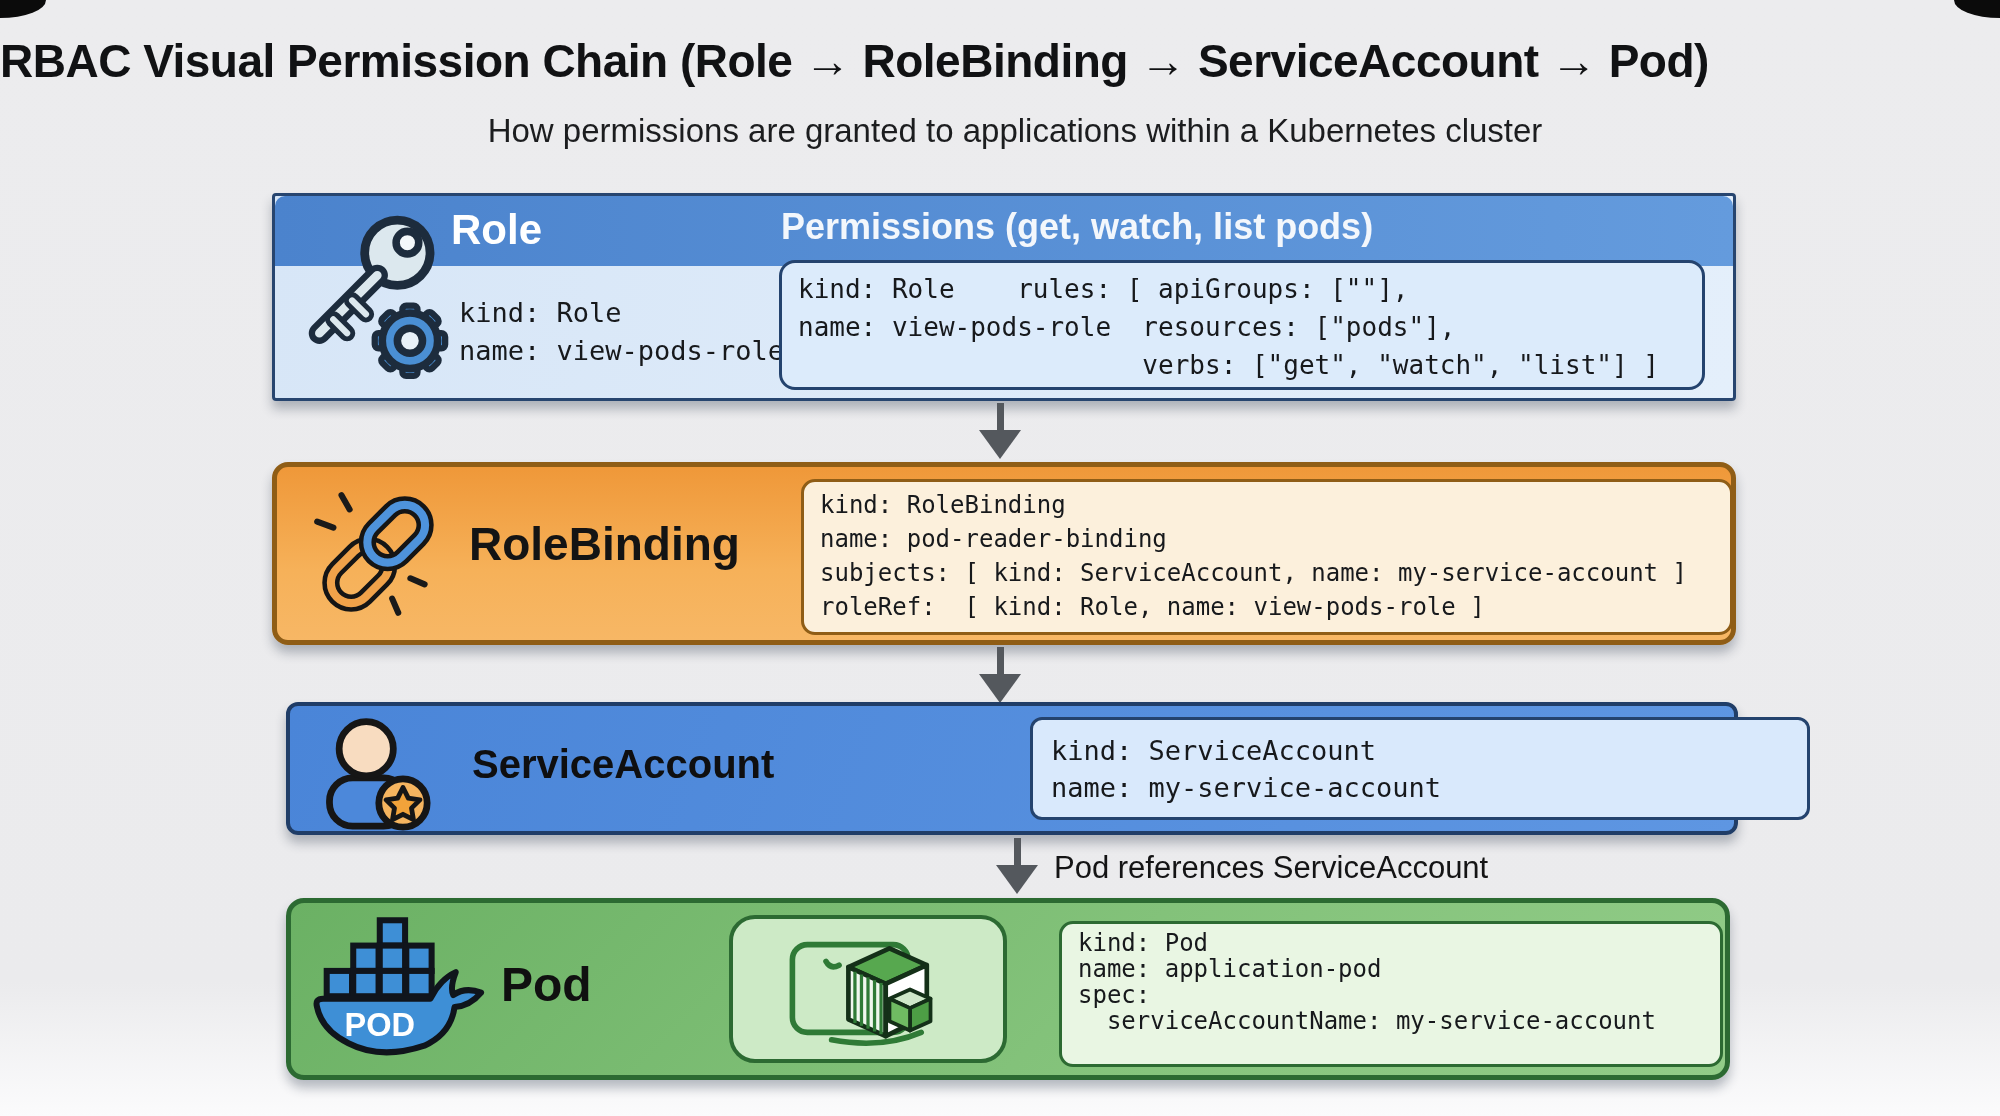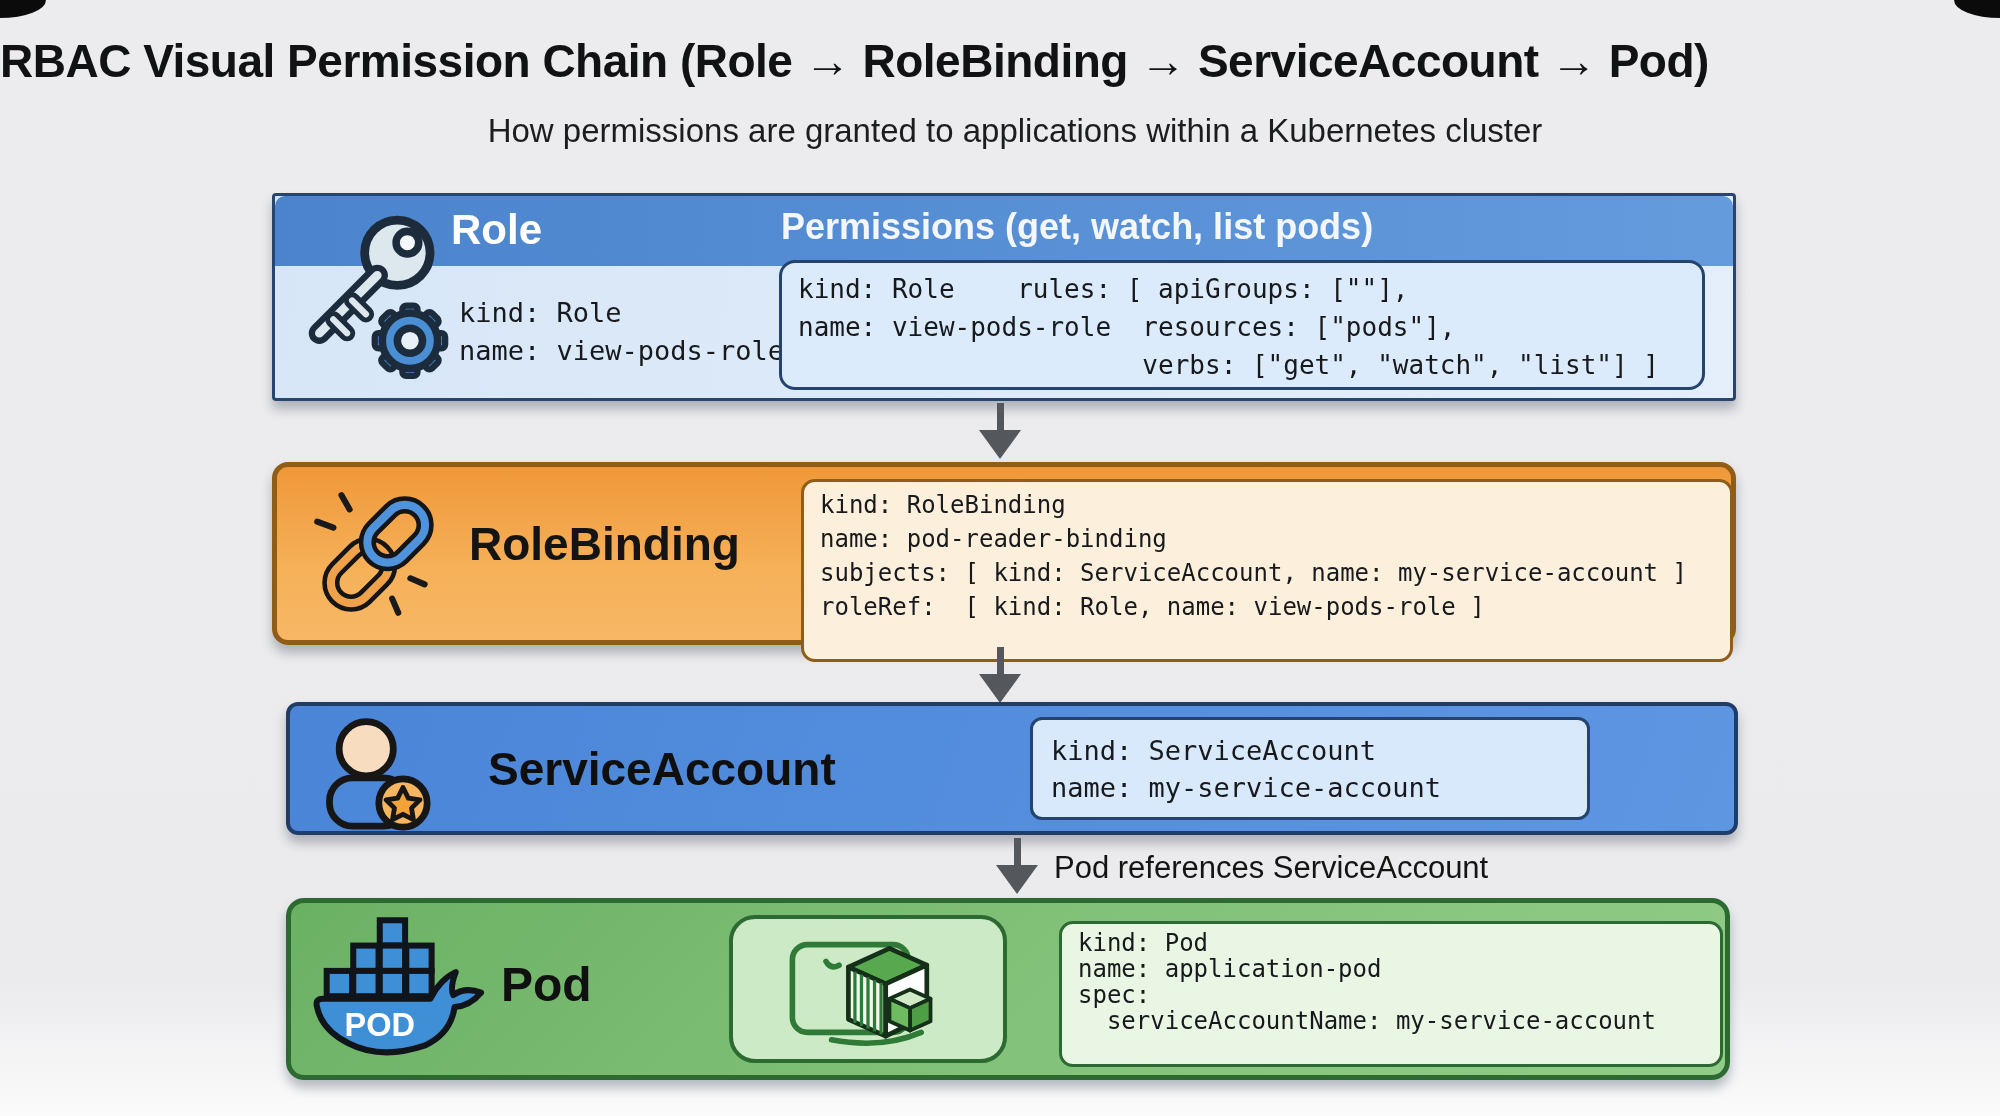--- a/index.html
+++ b/index.html
@@ -40,7 +40,7 @@
   .rb-box{left:272px;top:462px;width:1464px;height:183px;border:5px solid #8f5d16;border-radius:16px;
     background:linear-gradient(180deg,#ef9839 0%,#f6b159 60%,#f7b765 100%);}
   .rb-title{position:absolute;left:192px;top:50px;font-size:46px;font-weight:700;color:#141414;}
-  .rb-code{left:524px;top:12px;width:932px;height:183px;background:#fcf0dc;border:3px solid #8f5d16;
+  .rb-code{left:524px;top:12px;width:932px;height:156px;background:#fcf0dc;border:3px solid #8f5d16;
     border-radius:14px;padding:6px 16px;font-size:24px;line-height:34px;}
 
   

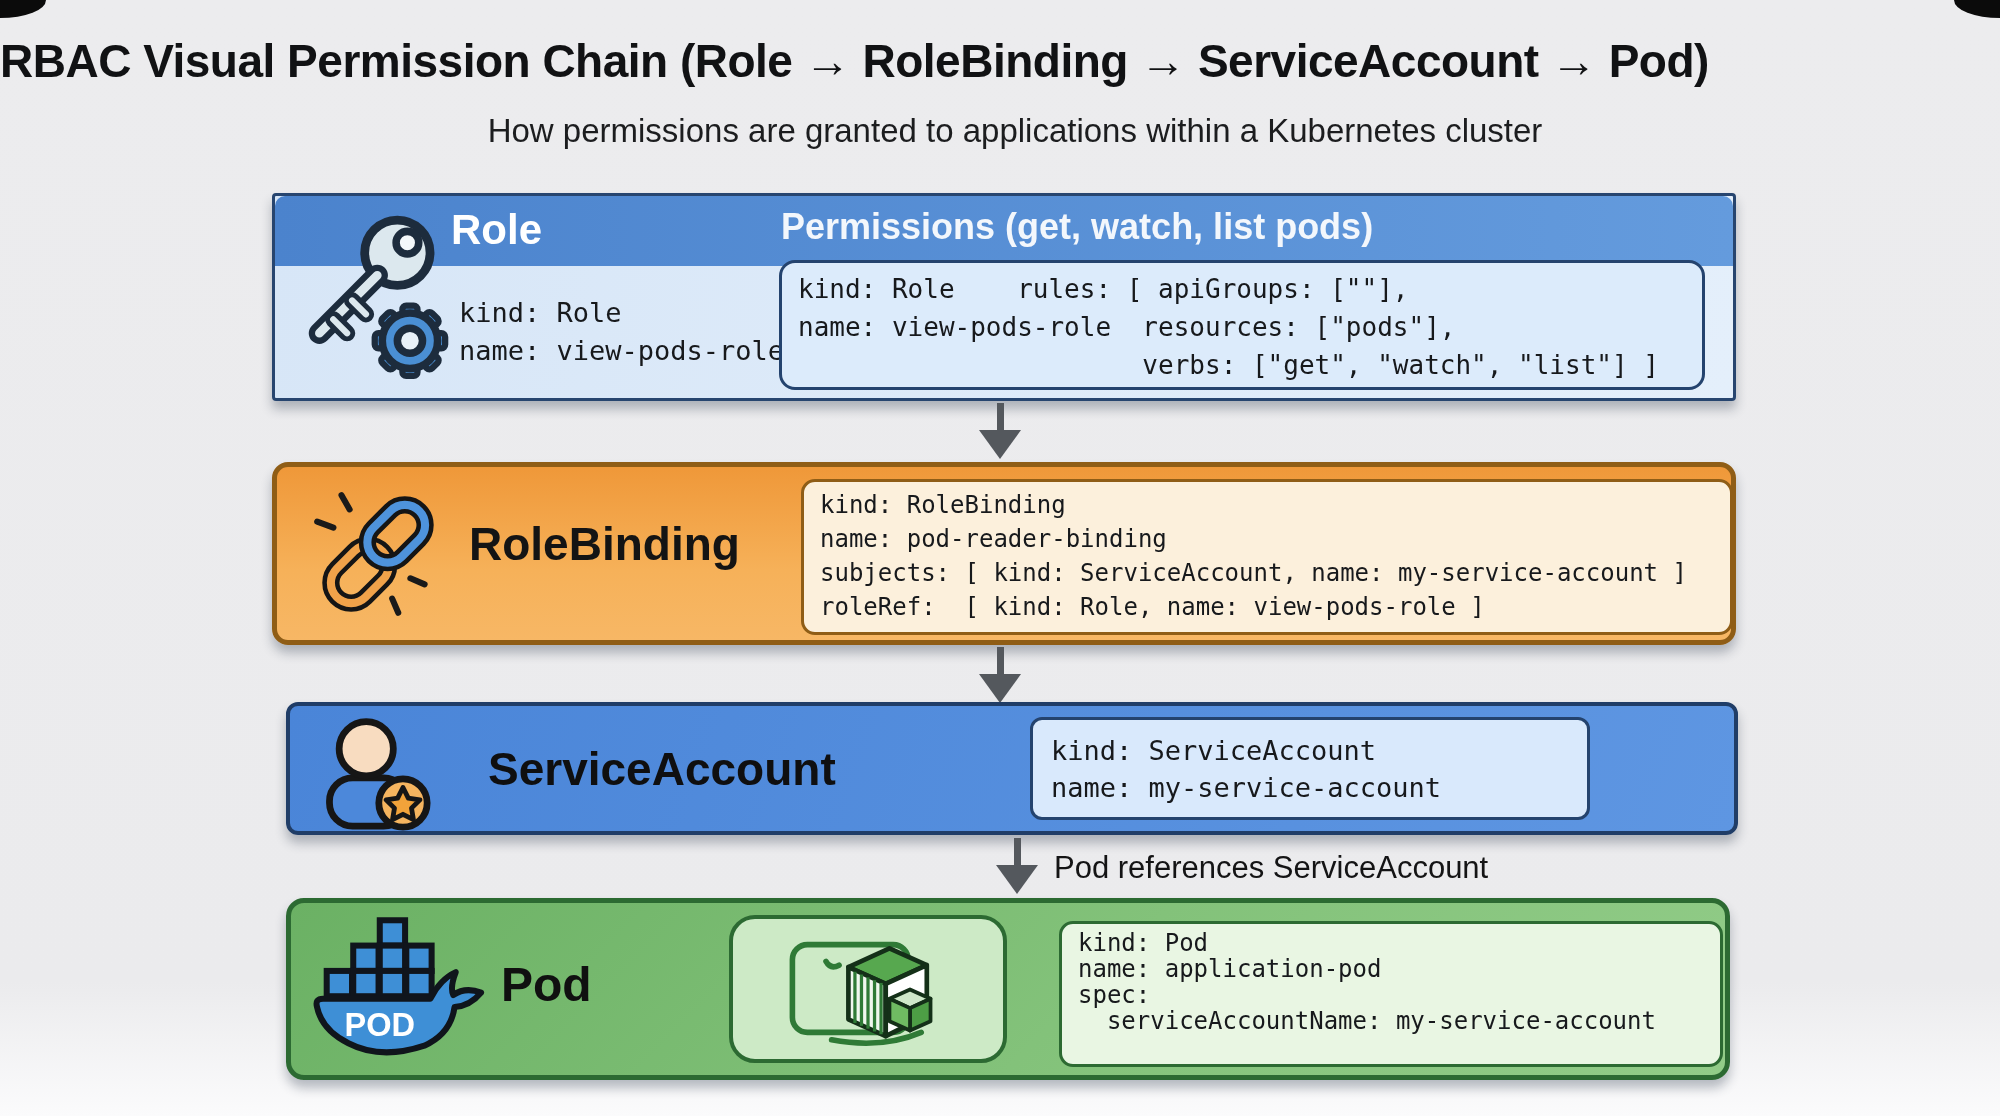--- a/index.html
+++ b/index.html
@@ -46,7 +46,7 @@
   
   .sa-box{left:286px;top:702px;width:1452px;height:133px;border:4px solid #203d67;border-radius:12px;
     background:linear-gradient(110deg,#4a85d8 0%,#5e96e2 100%);}
-  .sa-title{position:absolute;left:198px;top:36px;font-size:46px;font-weight:700;color:#0f0f10;}
+  .sa-title{position:absolute;left:182px;top:36px;font-size:40px;font-weight:700;color:#0f0f10;}
   .sa-code{left:740px;top:11px;width:560px;height:103px;background:#d9e9fc;border:3px solid #24436e;
     border-radius:12px;padding:12px 18px;font-size:27px;line-height:37px;}
 

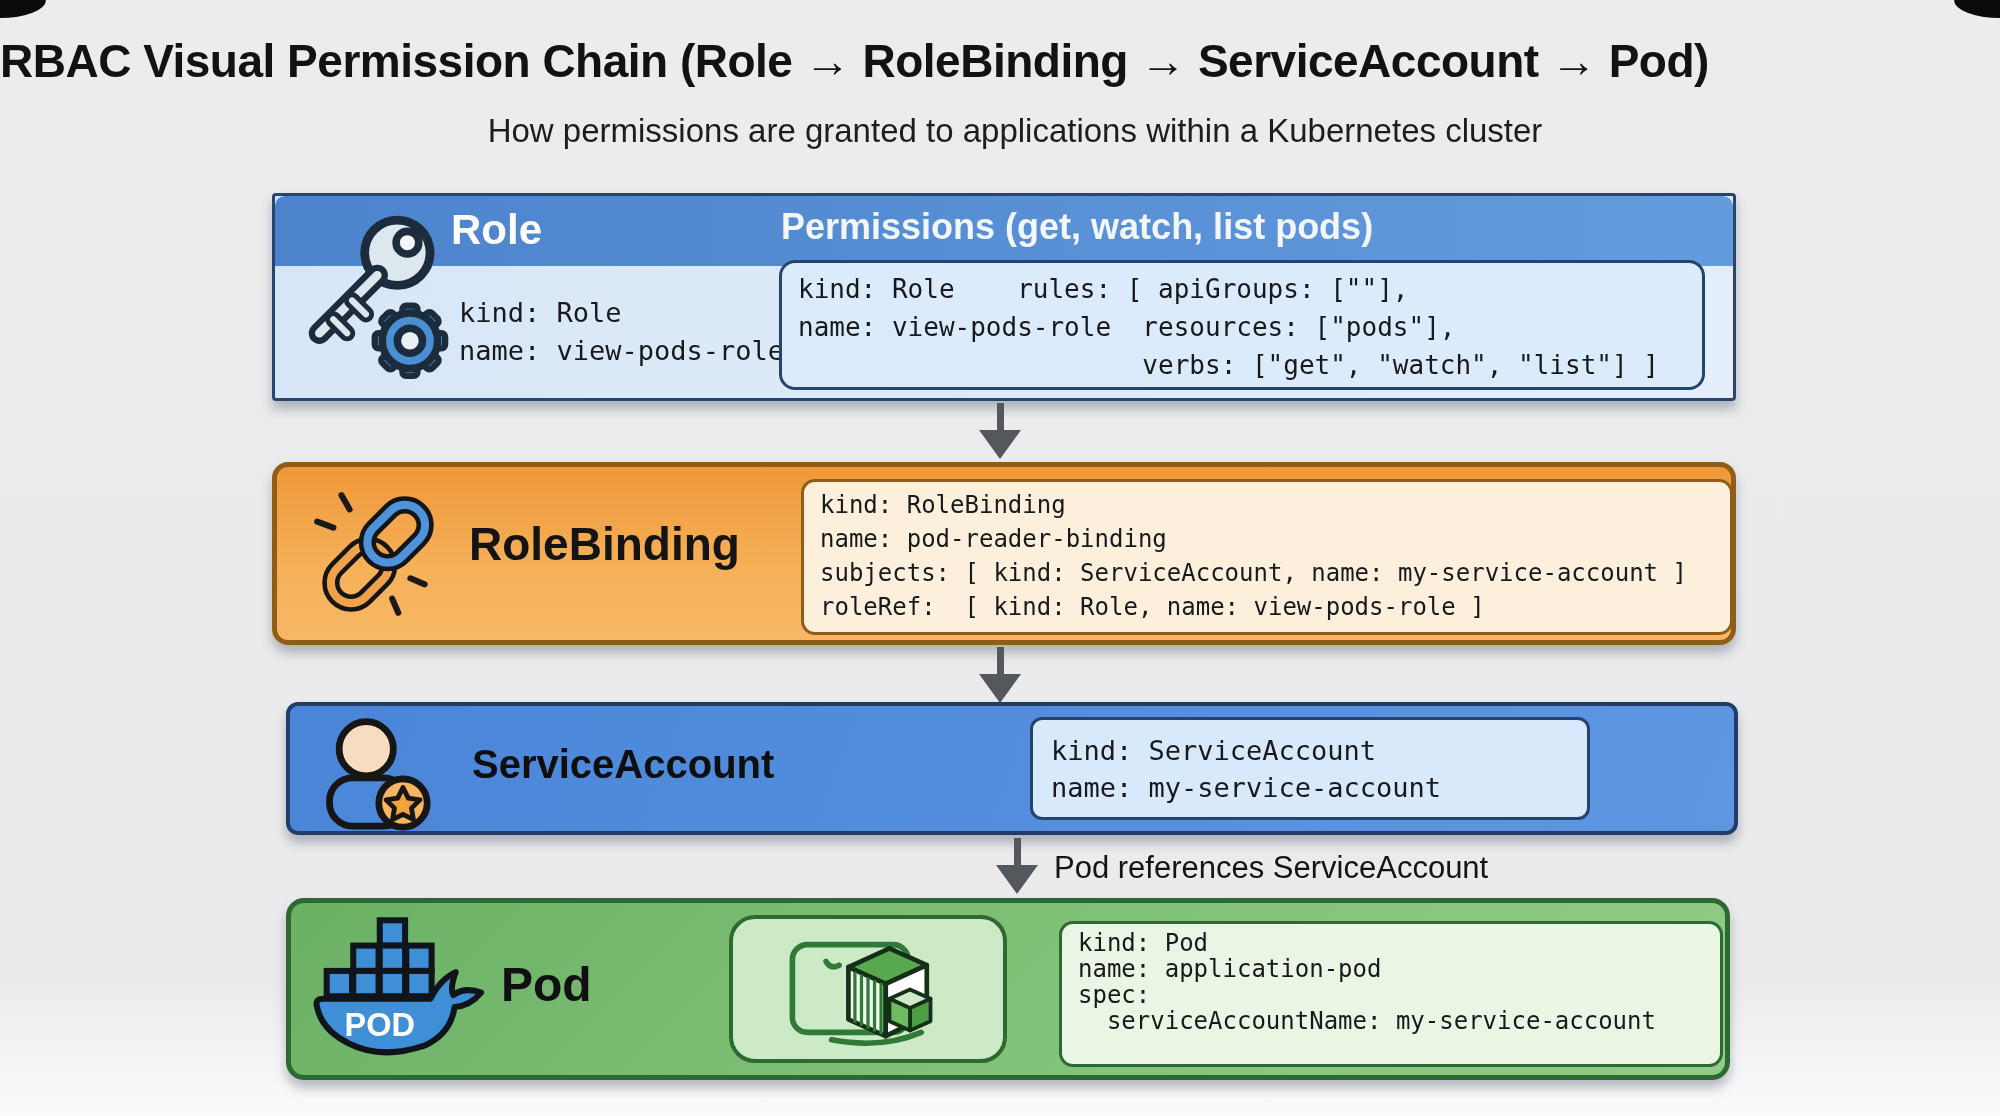--- a/index.html
+++ b/index.html
@@ -47,7 +47,7 @@
   .sa-box{left:286px;top:702px;width:1452px;height:133px;border:4px solid #203d67;border-radius:12px;
     background:linear-gradient(110deg,#4a85d8 0%,#5e96e2 100%);}
   .sa-title{position:absolute;left:182px;top:36px;font-size:40px;font-weight:700;color:#0f0f10;}
-  .sa-code{left:740px;top:11px;width:560px;height:103px;background:#d9e9fc;border:3px solid #24436e;
+  .sa-code{left:740px;top:11px;width:780px;height:103px;background:#d9e9fc;border:3px solid #24436e;
     border-radius:12px;padding:12px 18px;font-size:27px;line-height:37px;}
 
   

